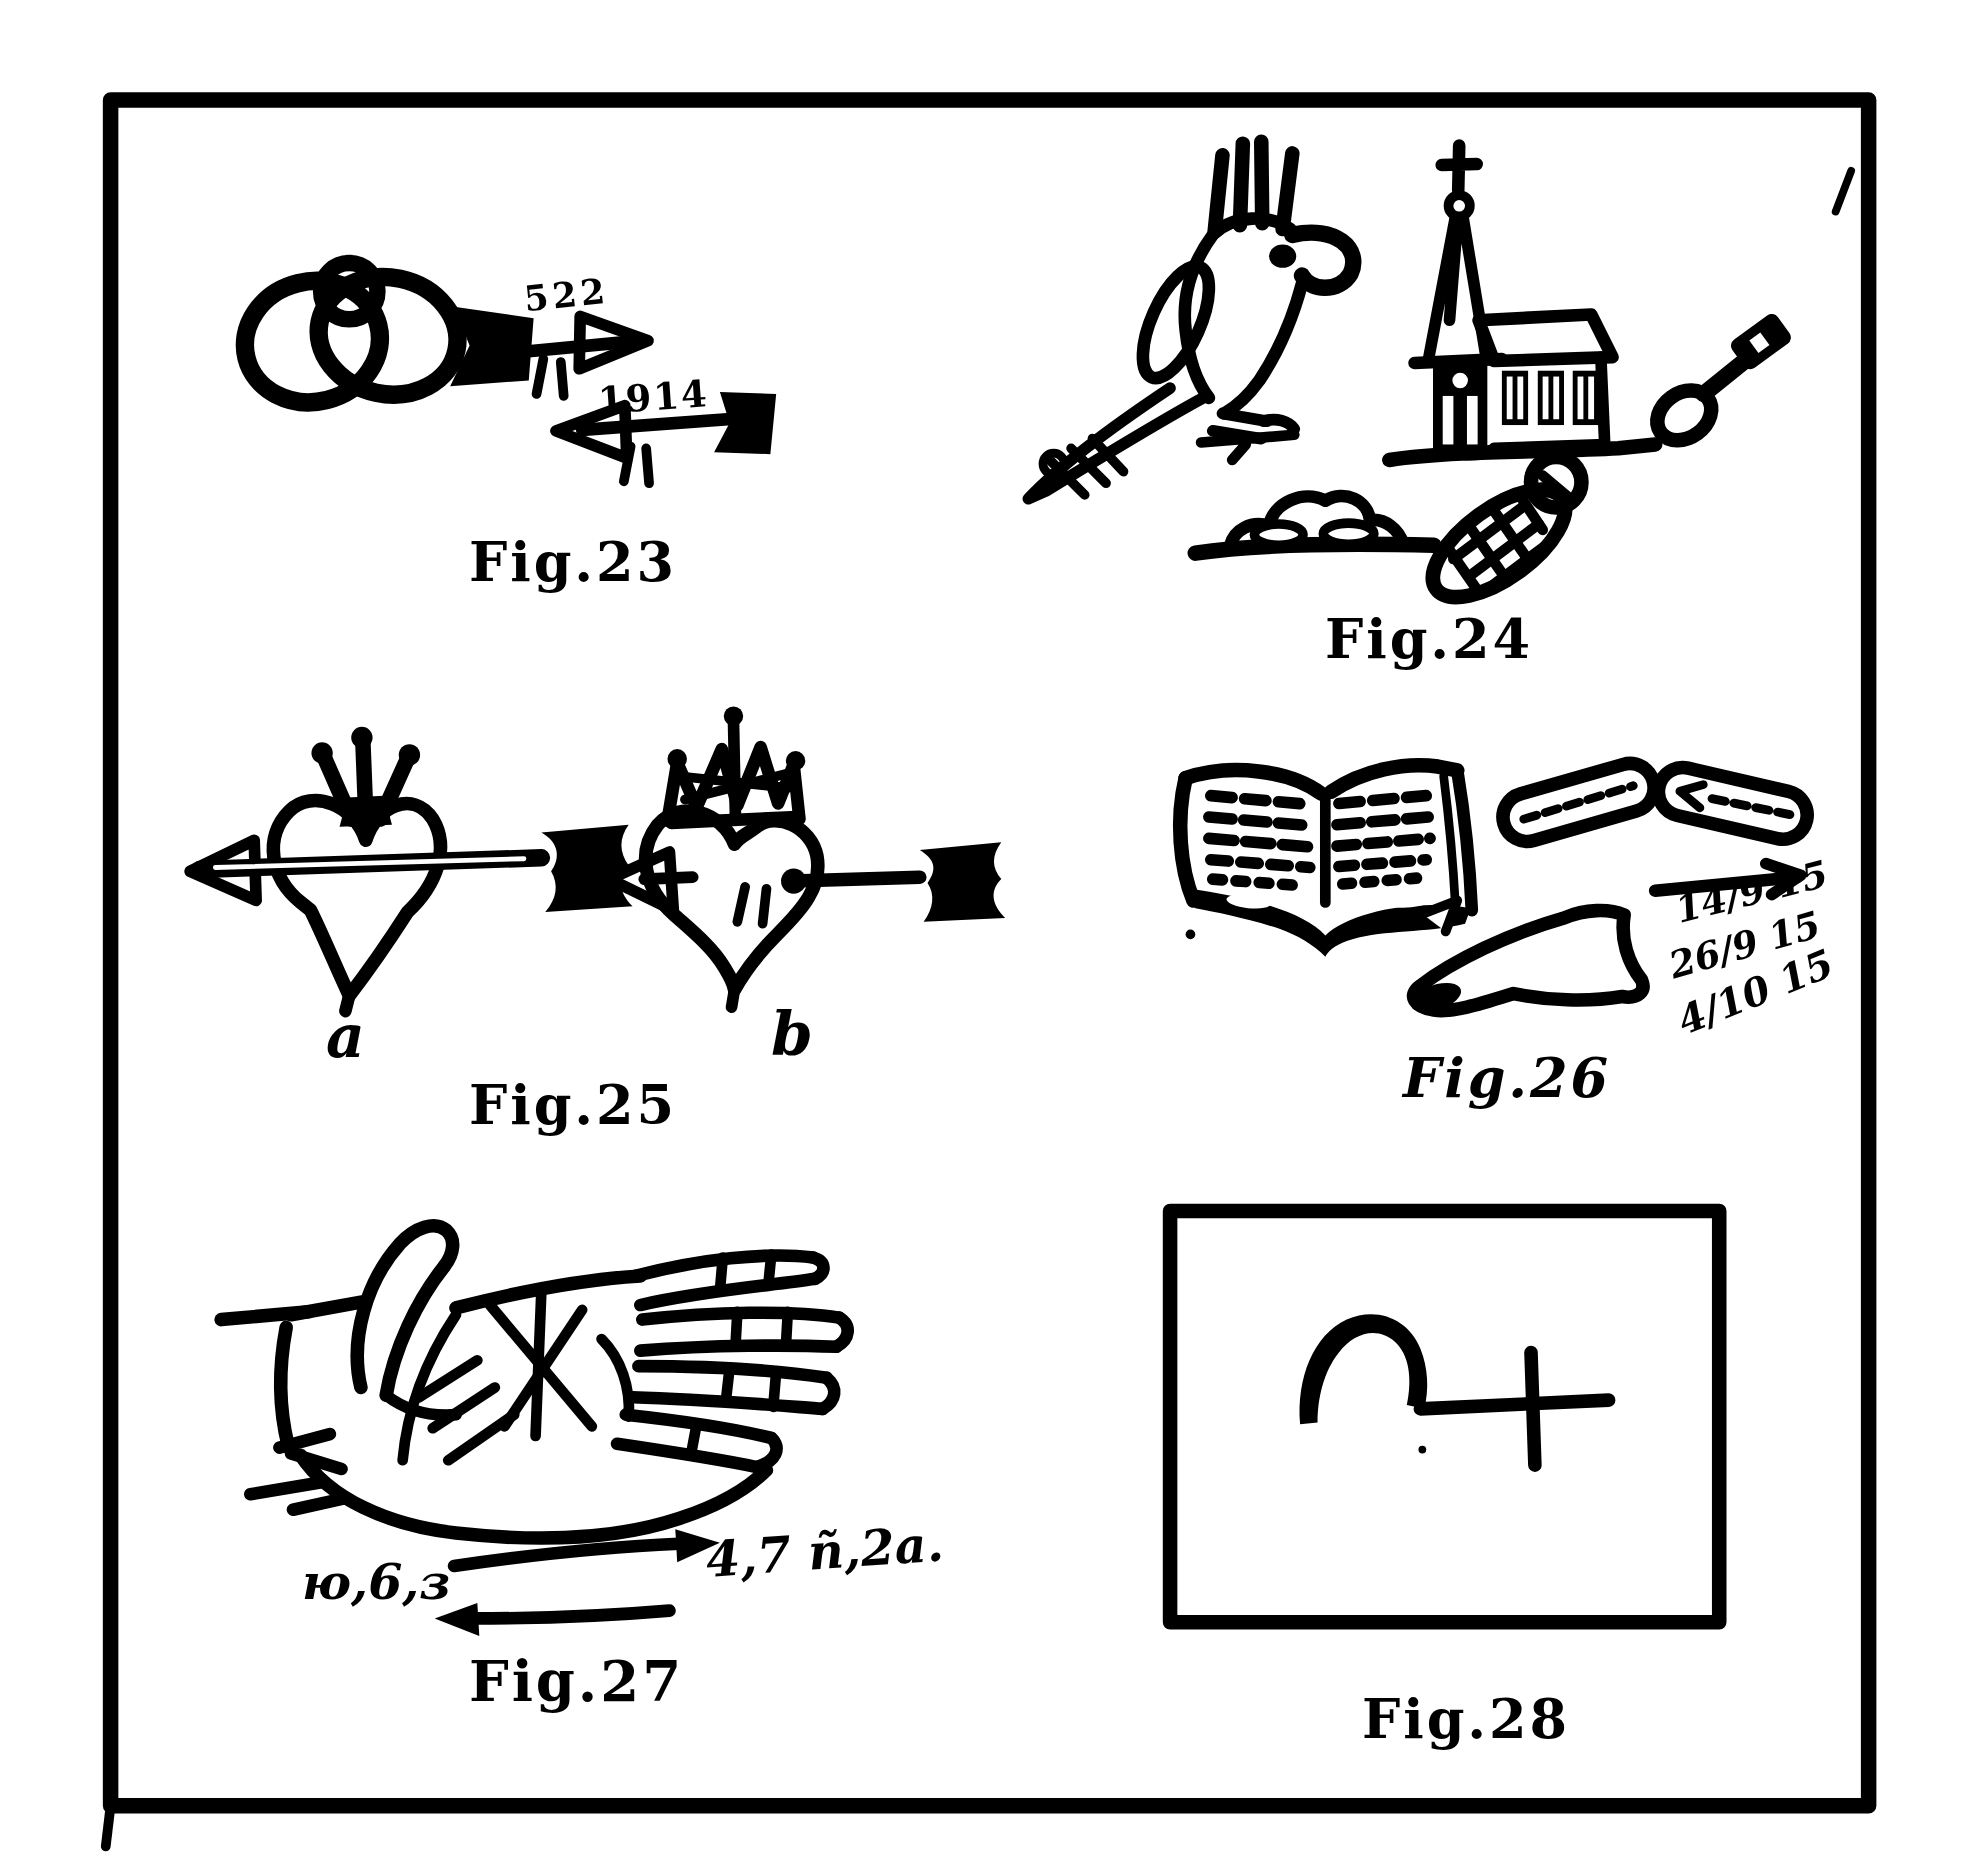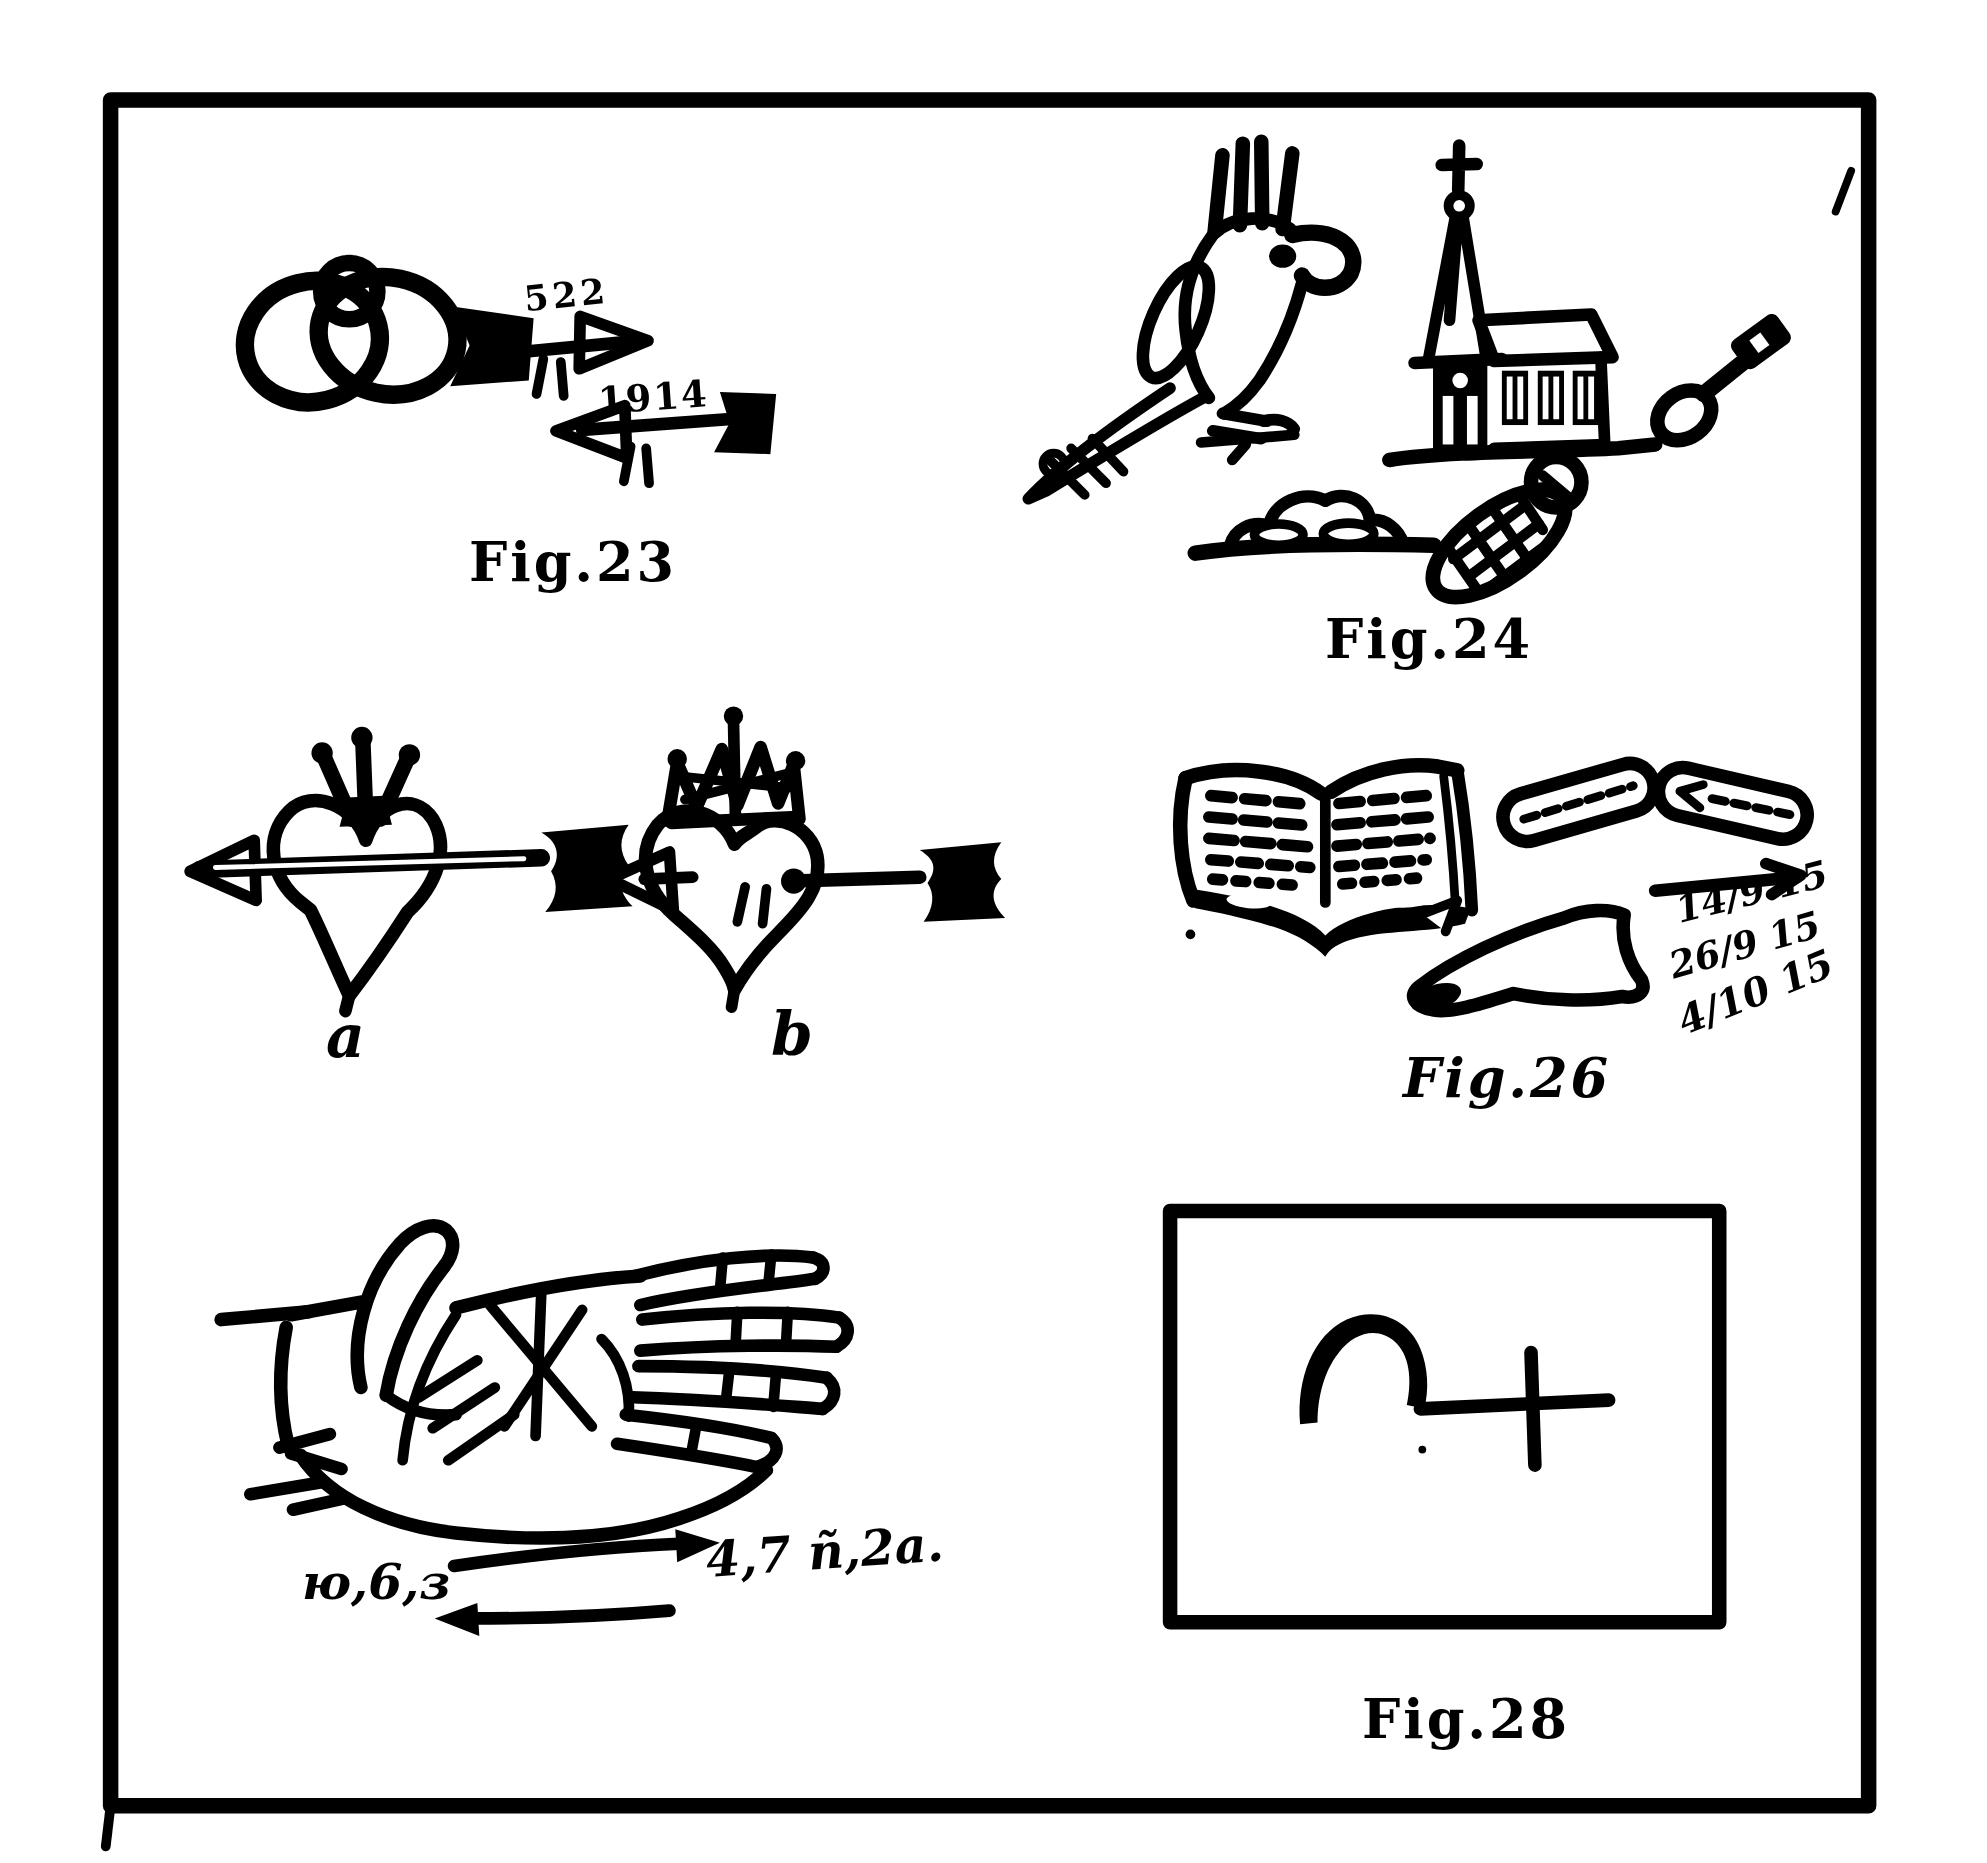--- a/index.html
+++ b/index.html
@@ -235,6 +235,7 @@
 
   <div class="lbl anno hw" style="left:326px;top:1001px;font-size:60px;">a</div>
   <div class="lbl anno hw" style="left:771px;top:999px;font-size:60px;">b</div>
+  <div class="lbl fig-label" style="left:386px;top:1073px;">Fig.25</div>
 
   <div class="lbl anno hw" style="left:1671px;top:889px;font-size:37px;transform:rotate(-14deg);transform-origin:left top;">14/9 15</div>
   <div class="lbl anno hw" style="left:1664px;top:945px;font-size:37px;transform:rotate(-16deg);transform-origin:left top;">26/9 15</div>

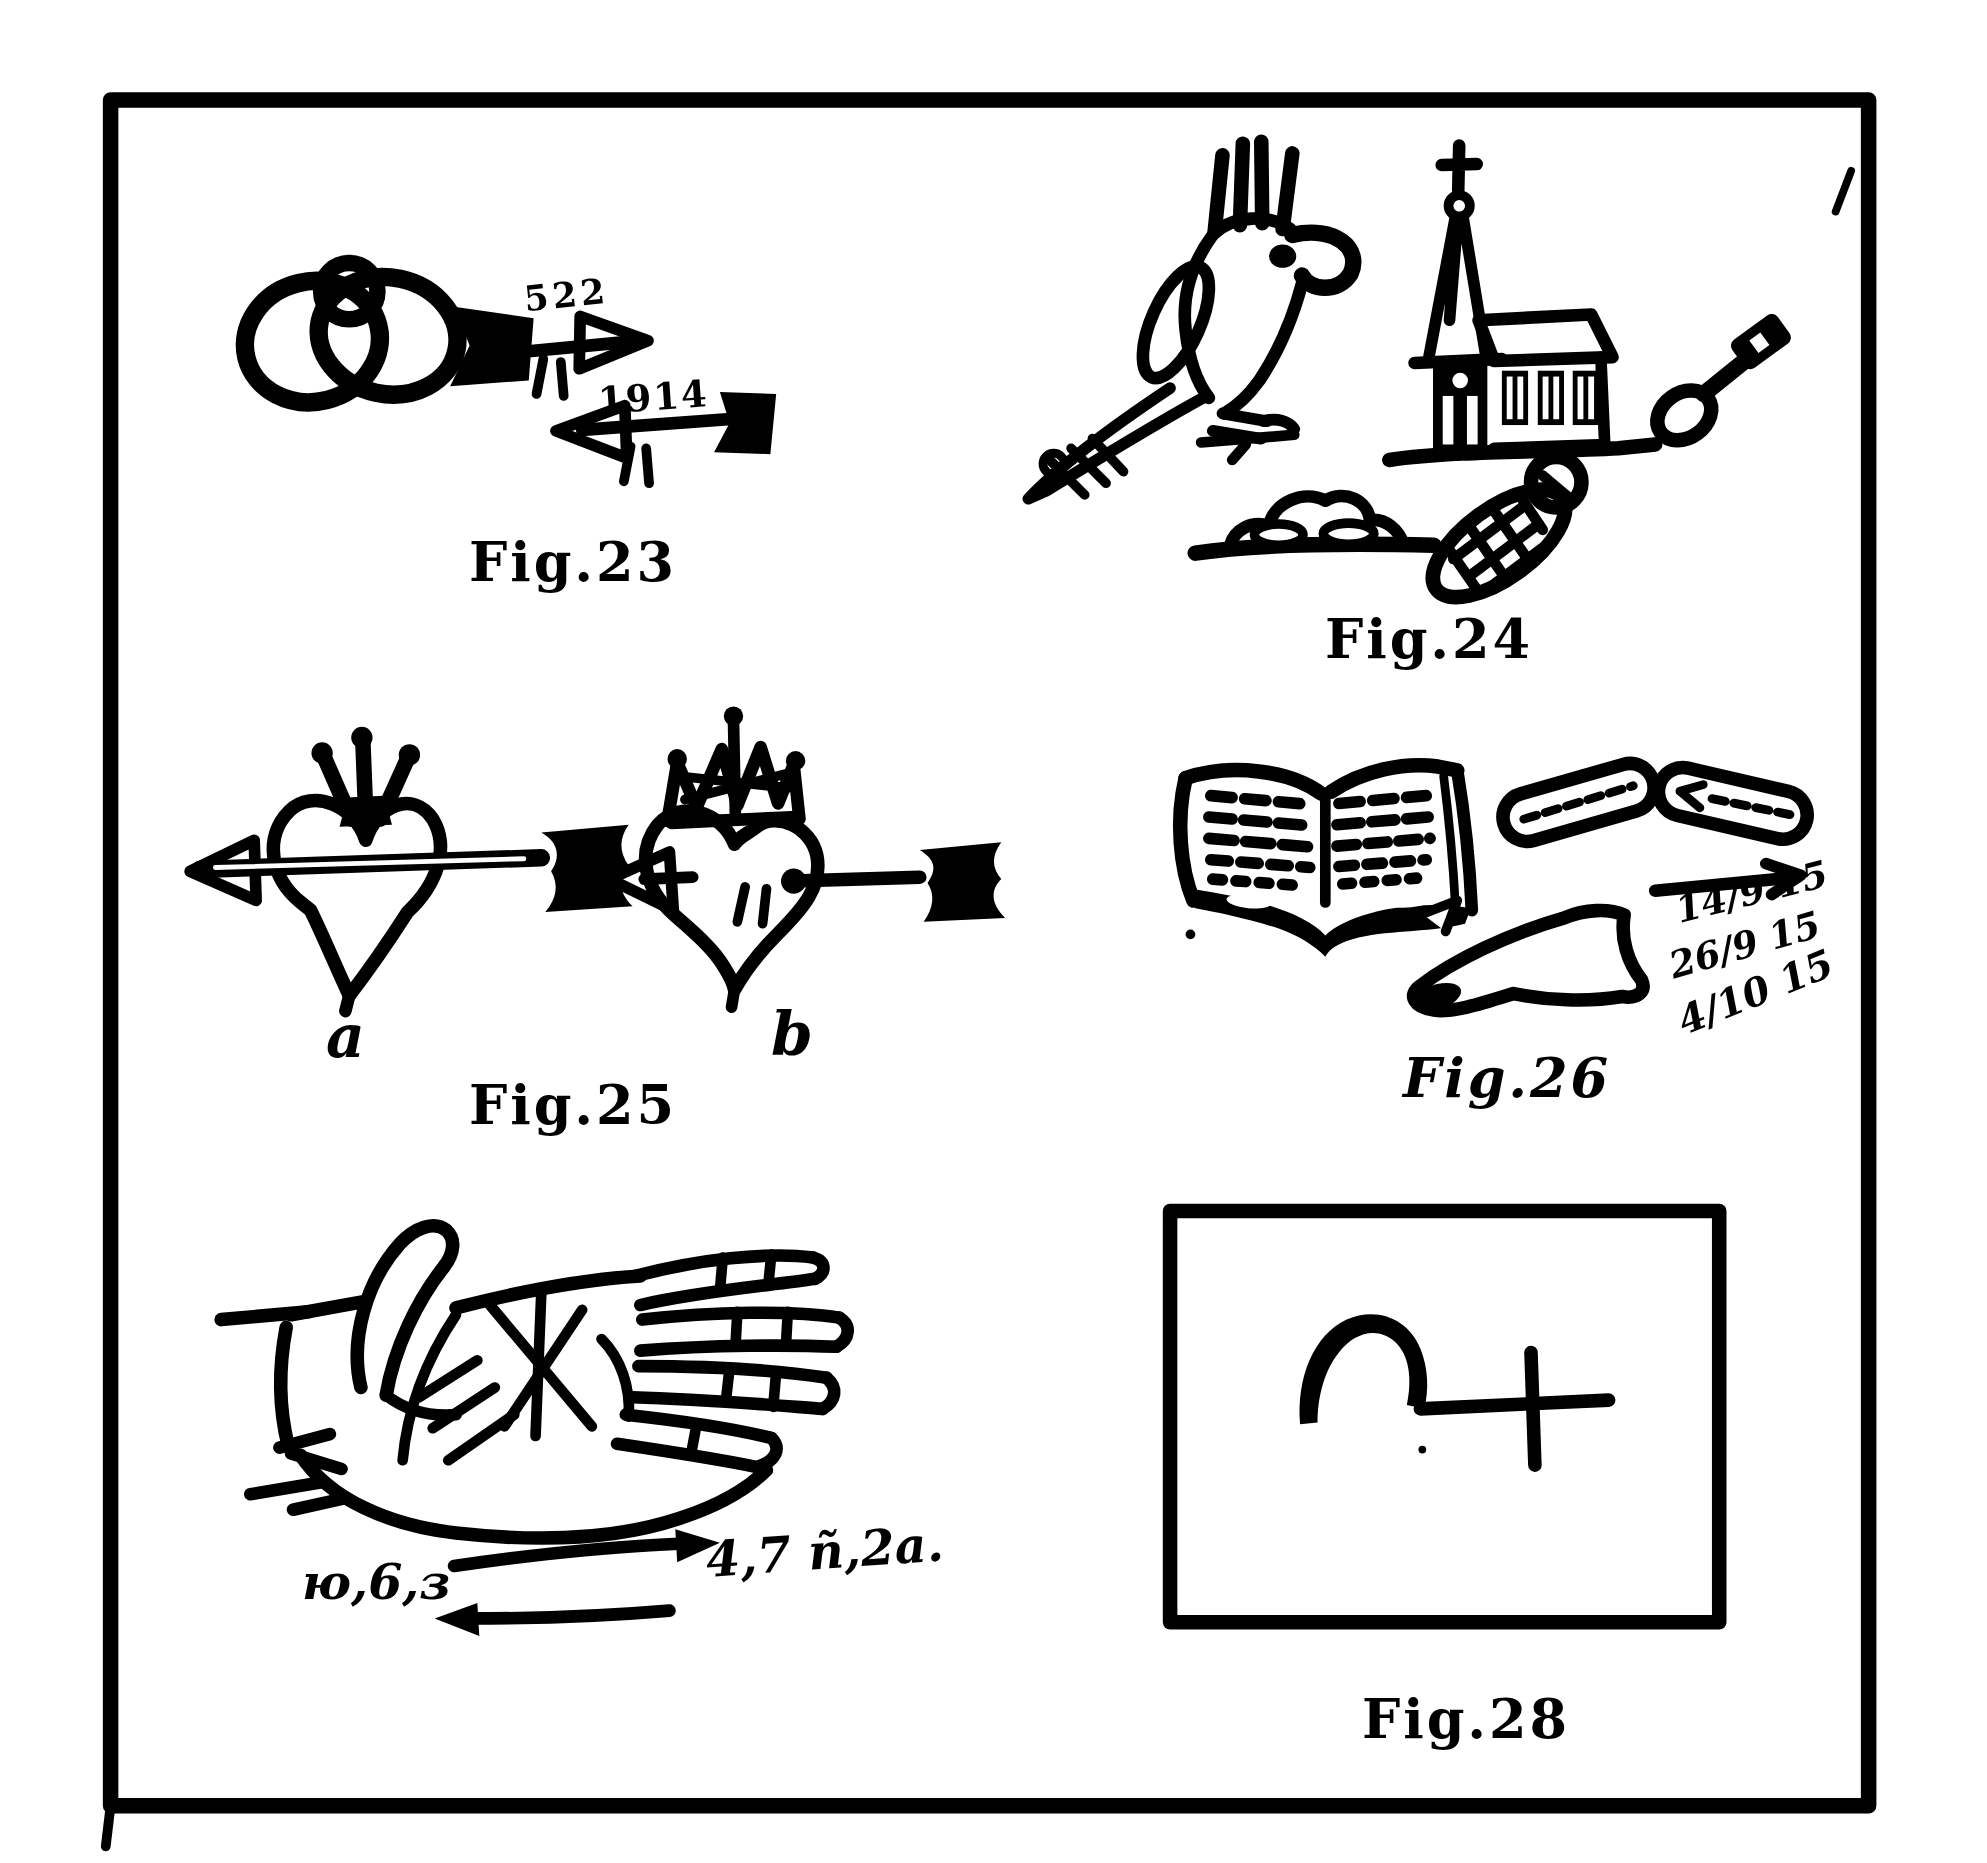--- a/index.html
+++ b/index.html
@@ -244,6 +244,7 @@
 
   <div class="lbl anno hw" style="left:302px;top:1553px;font-size:49px;">ю,6,з</div>
   <div class="lbl anno hw" style="left:704px;top:1531px;font-size:49px;transform:rotate(-4deg);transform-origin:left top;">4,7 ñ,2a.</div>
+  <div class="lbl fig-label" style="left:393px;top:1648px;font-size:56px;">Fig.27</div>
 
   <div class="lbl fig-label" style="left:1279px;top:1687px;">Fig.28</div>
 </div>

